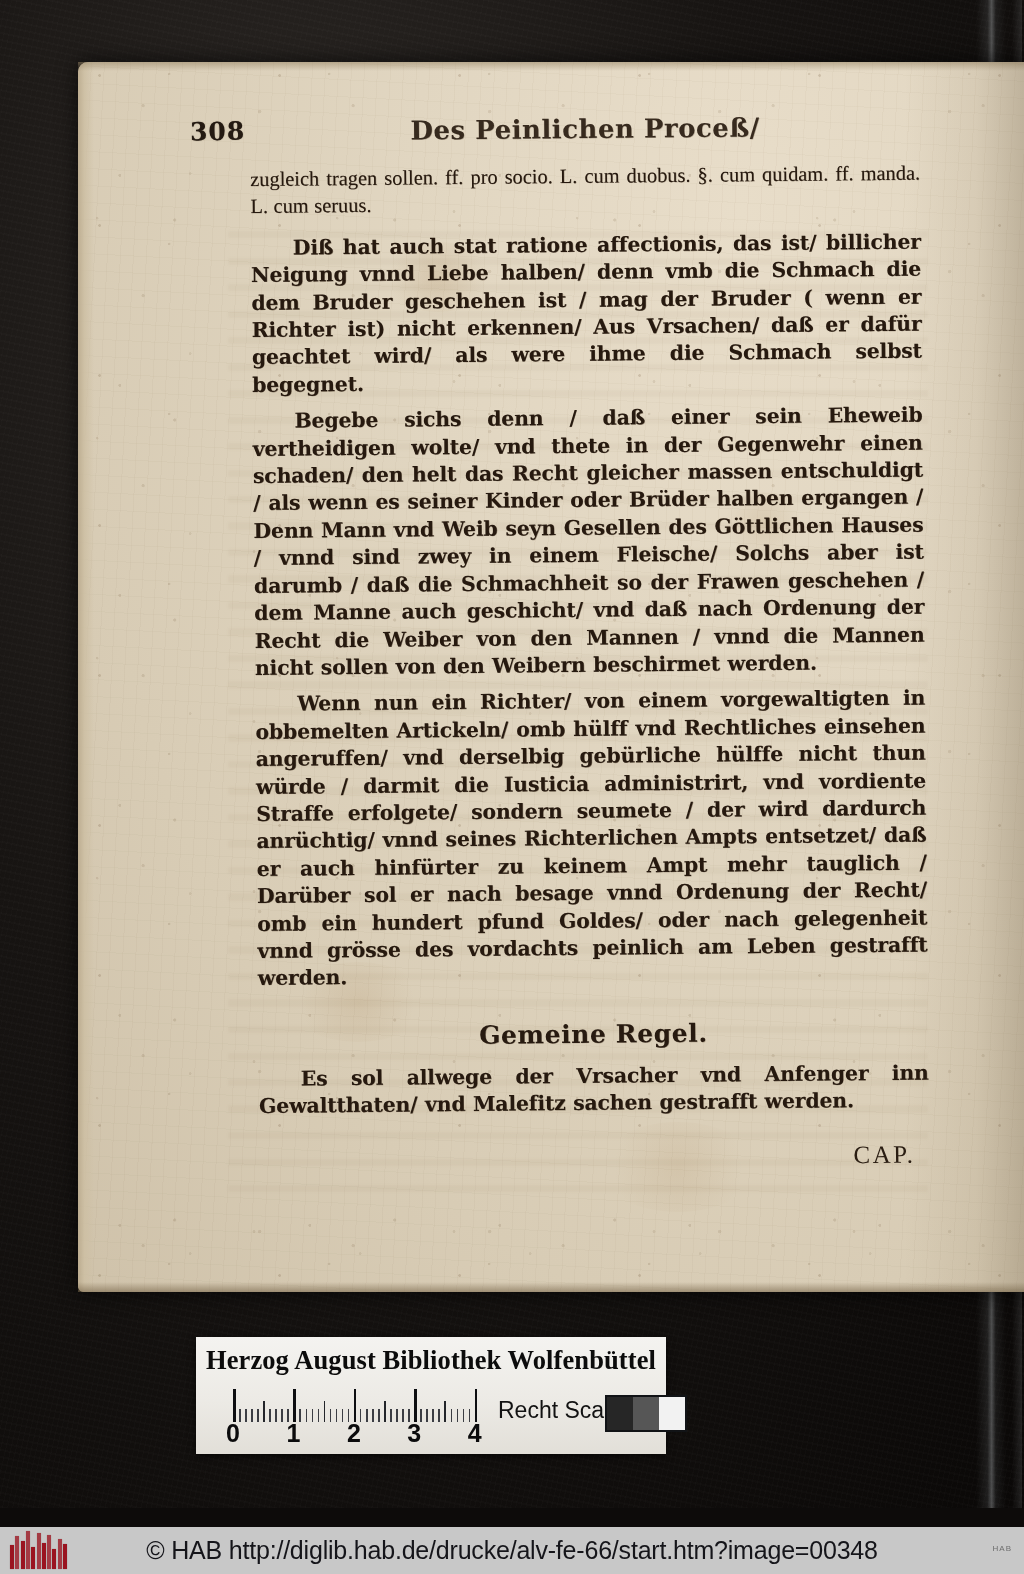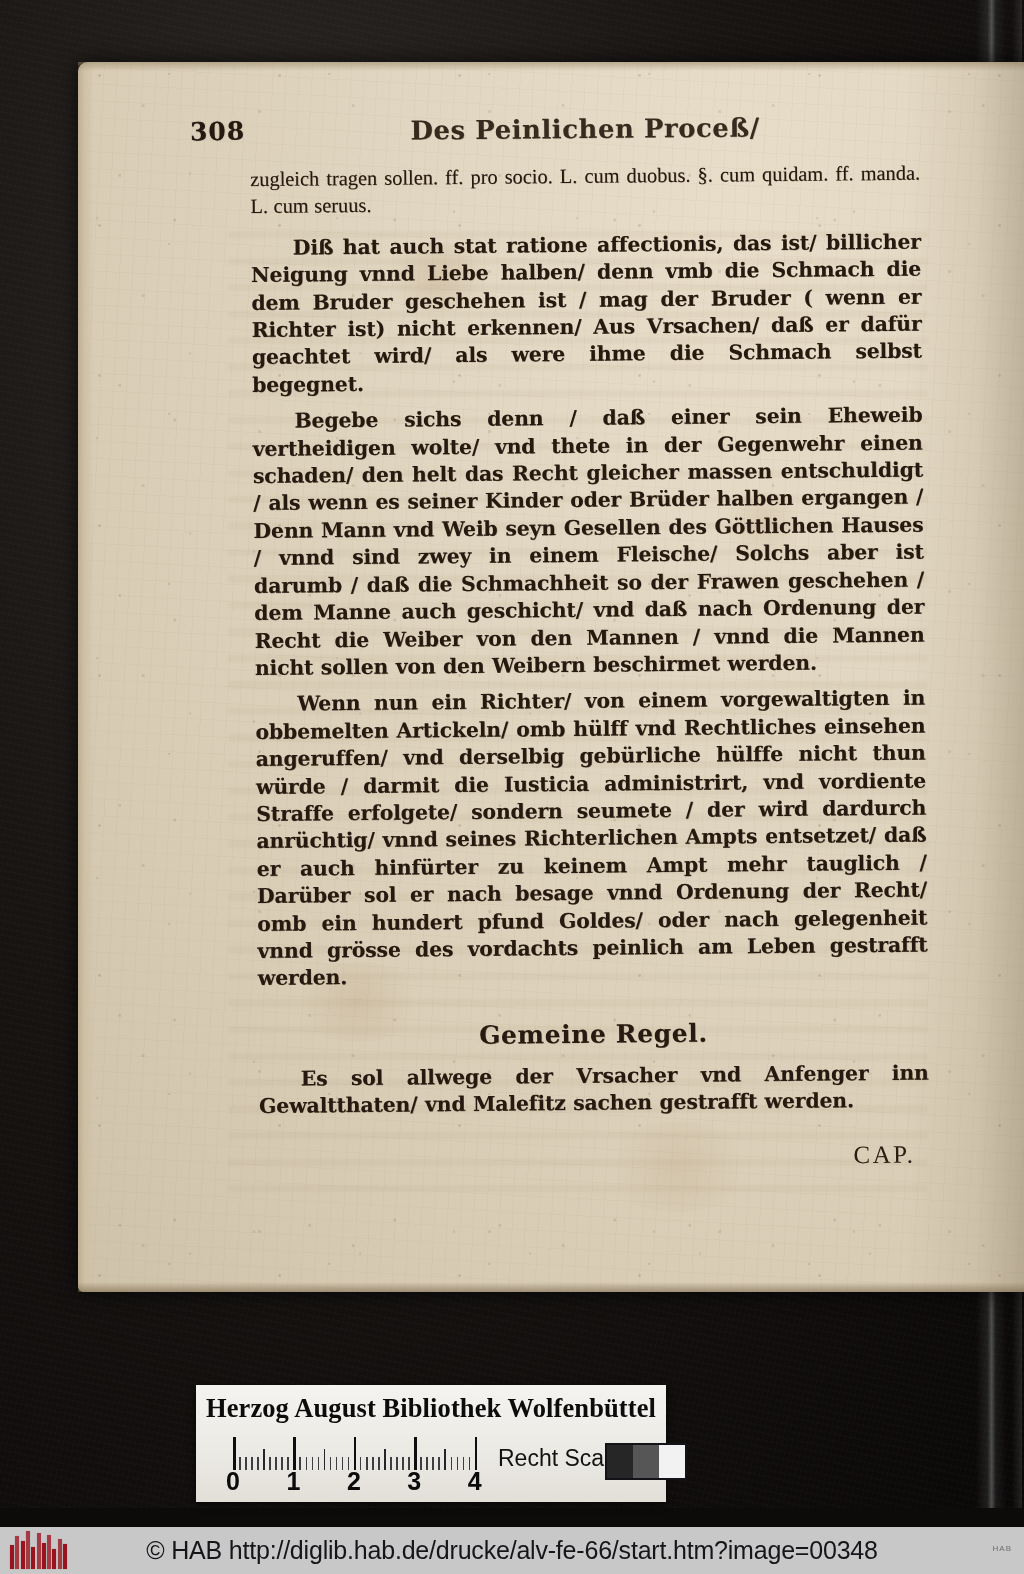--- a/index.html
+++ b/index.html
@@ -157,7 +157,6 @@
     position:absolute;left:196px;top:1337px;width:470px;height:117px;
     background:linear-gradient(180deg,#f4f3f0 0%,#eceae5 55%,#e2dfd8 100%);
     box-shadow:0 2px 7px rgba(0,0,0,.7);
-    margin-top:48px;
   }
   #refcard .cardtitle{
     position:absolute;left:0;top:8px;width:100%;text-align:center;

